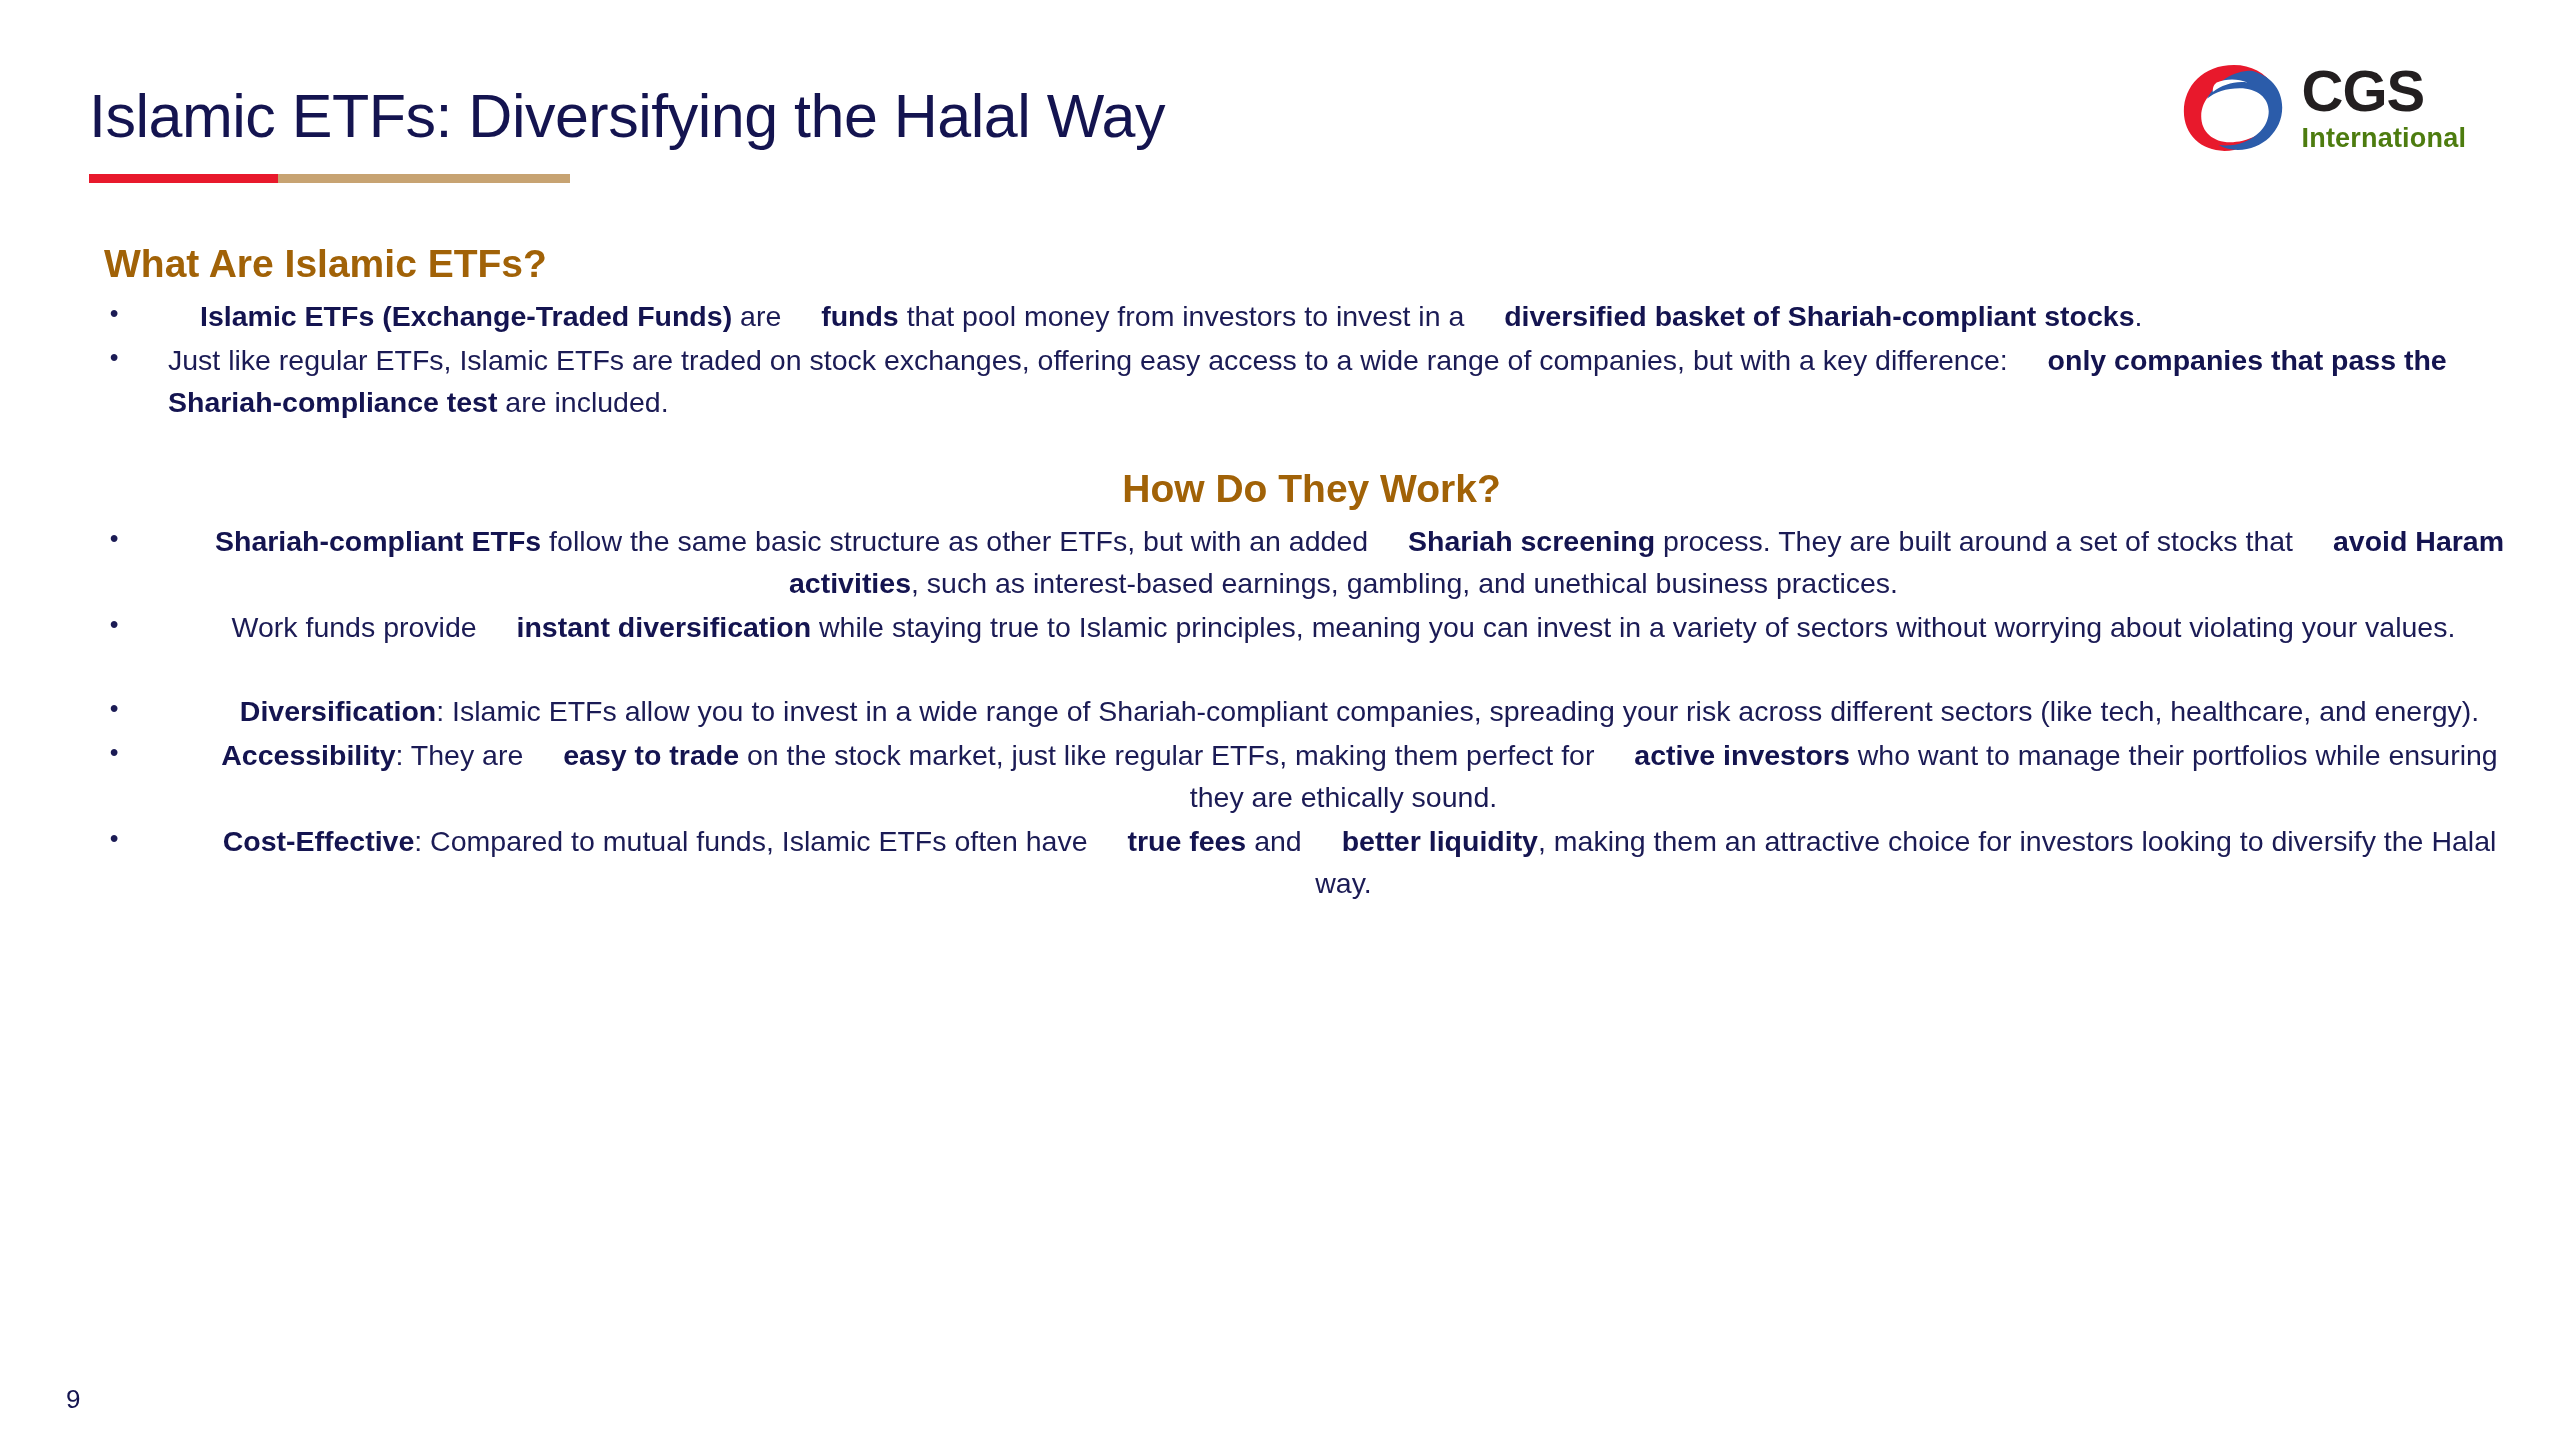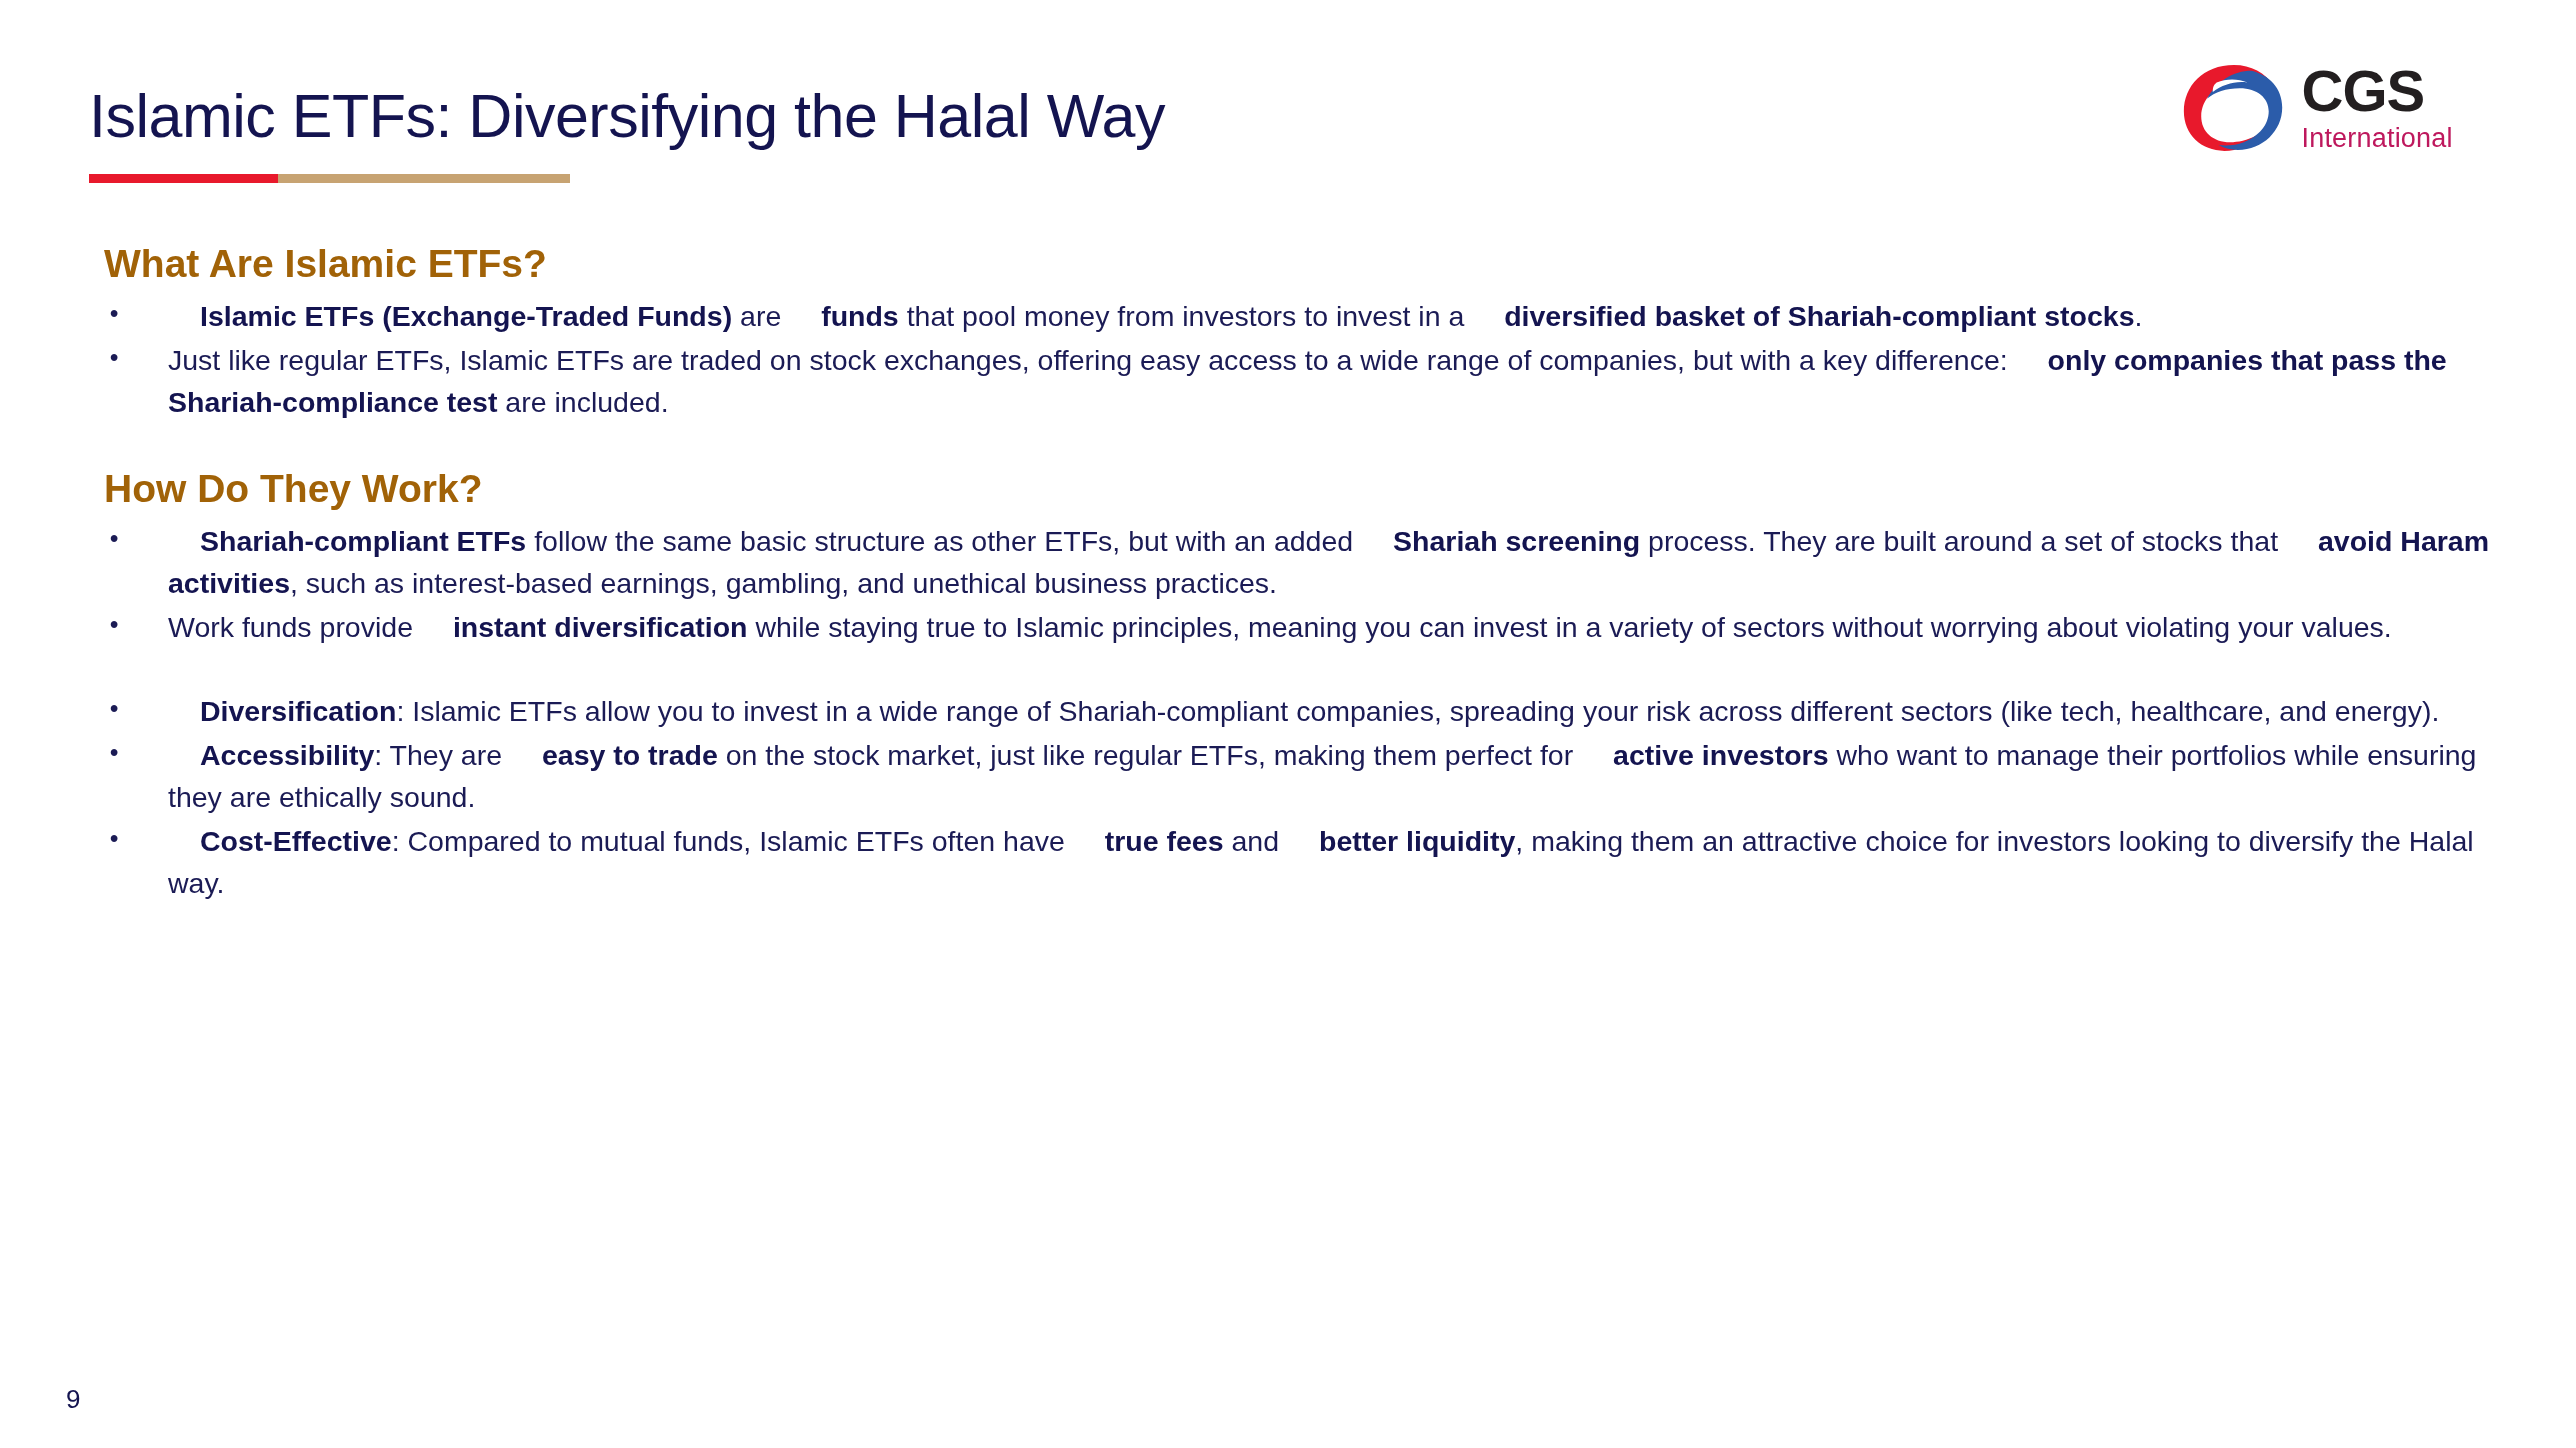--- a/index.html
+++ b/index.html
@@ -88,8 +88,8 @@
   }
   .logo-intl {
     font-size: 27px;
-    font-weight: 400;
-    color: #be185d;
+    font-weight: 700;
+    color: #4d7c0f;
     margin-top: 4.8px;
     letter-spacing: 0.2px;
   }

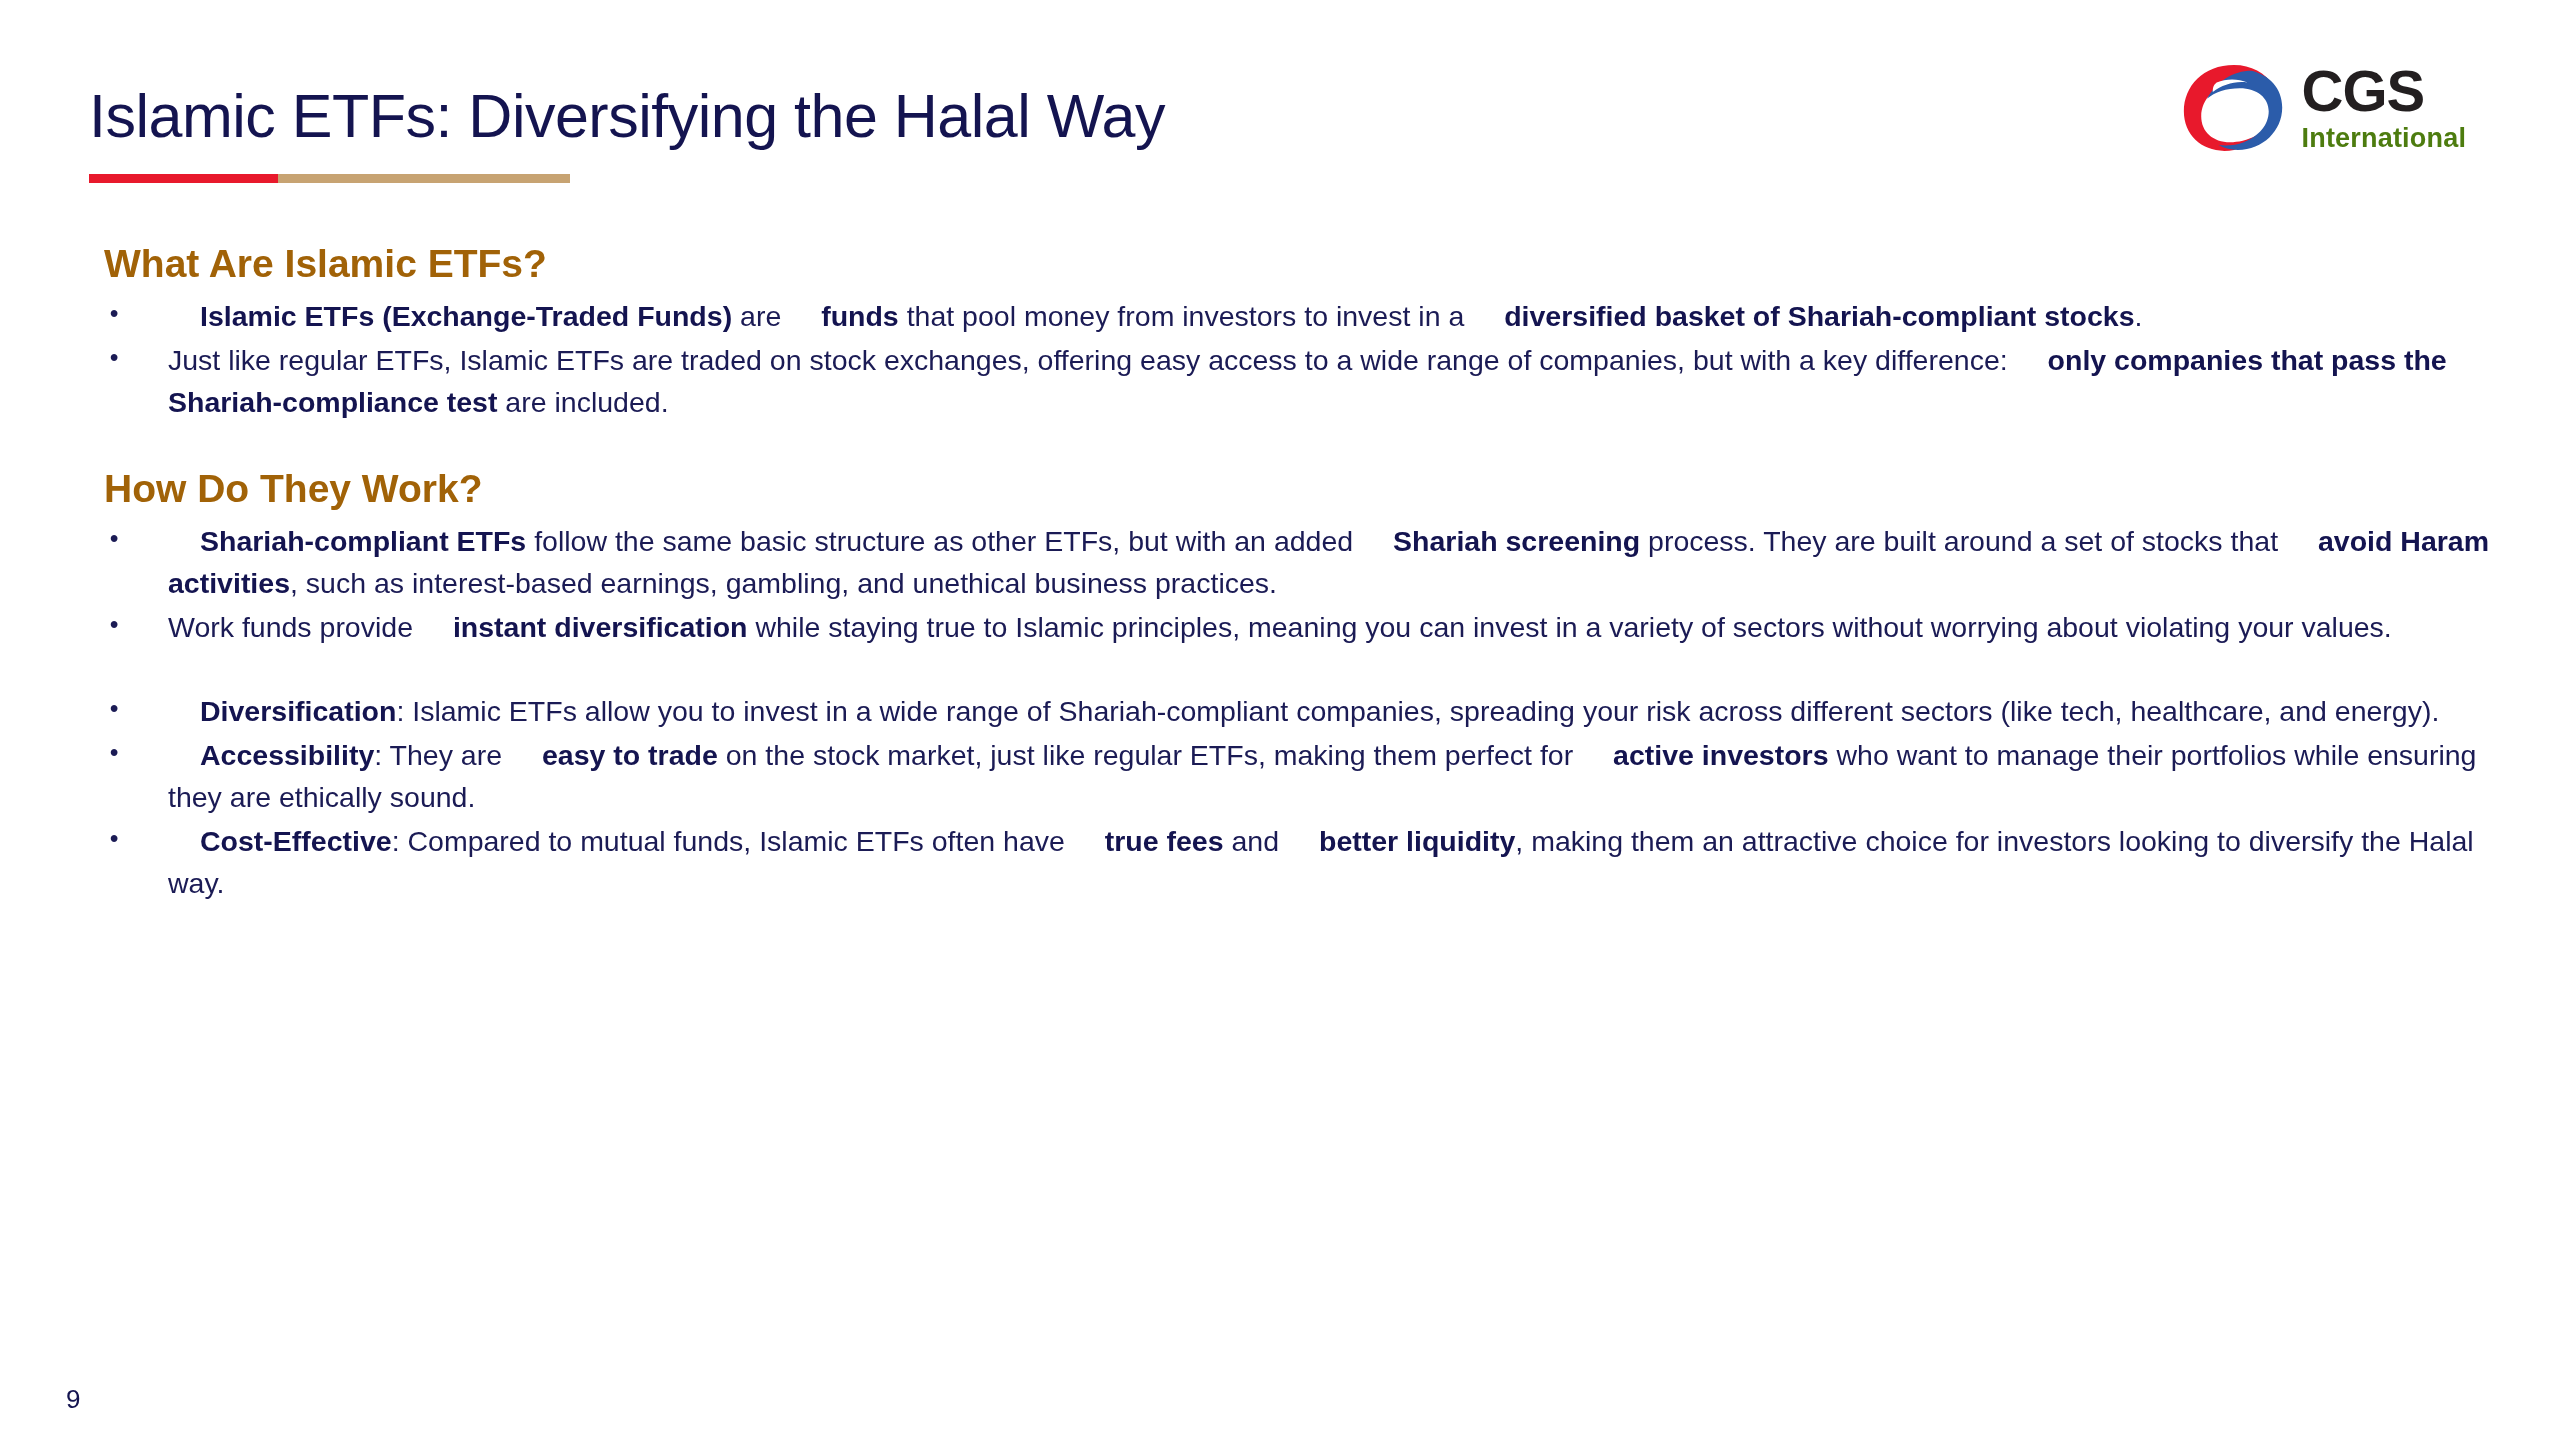--- a/index.html
+++ b/index.html
@@ -113,6 +113,7 @@
   }
   .section + .section {
     margin-top: 42px;
+    text-align: center;
   }
   ul.bullets {
     list-style: none;

